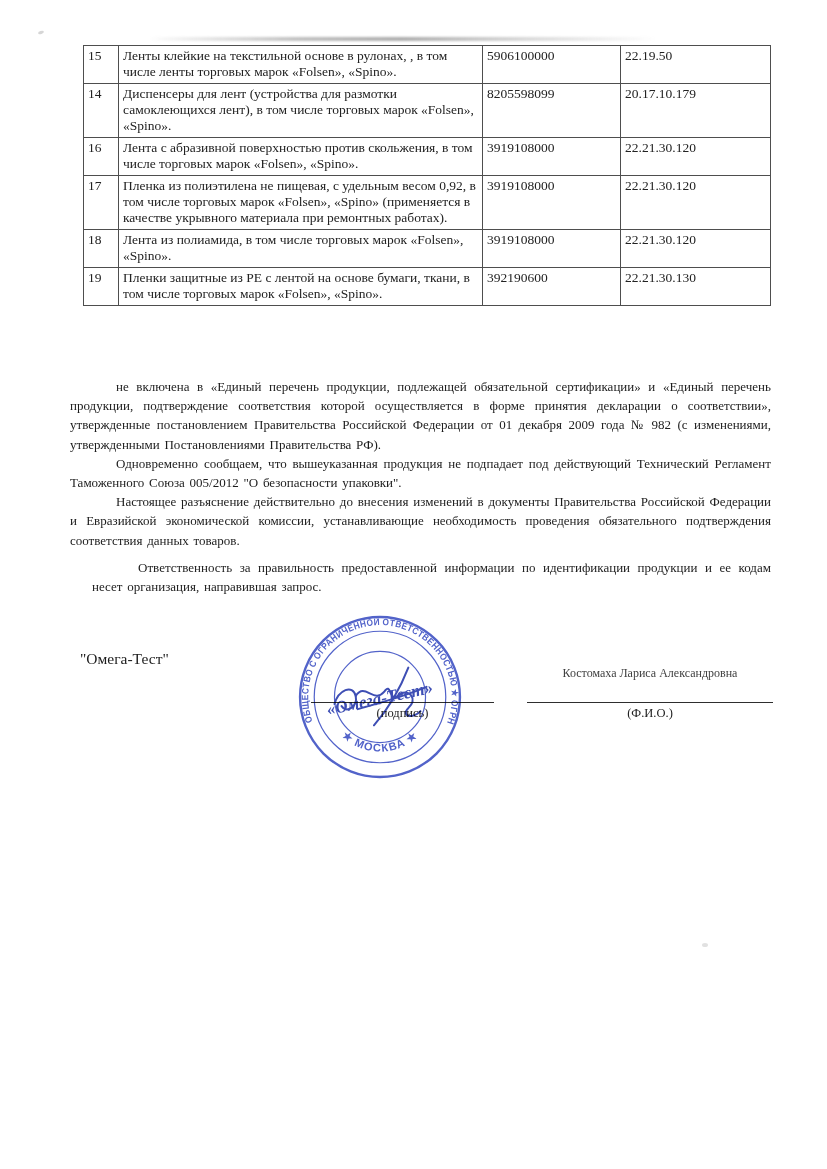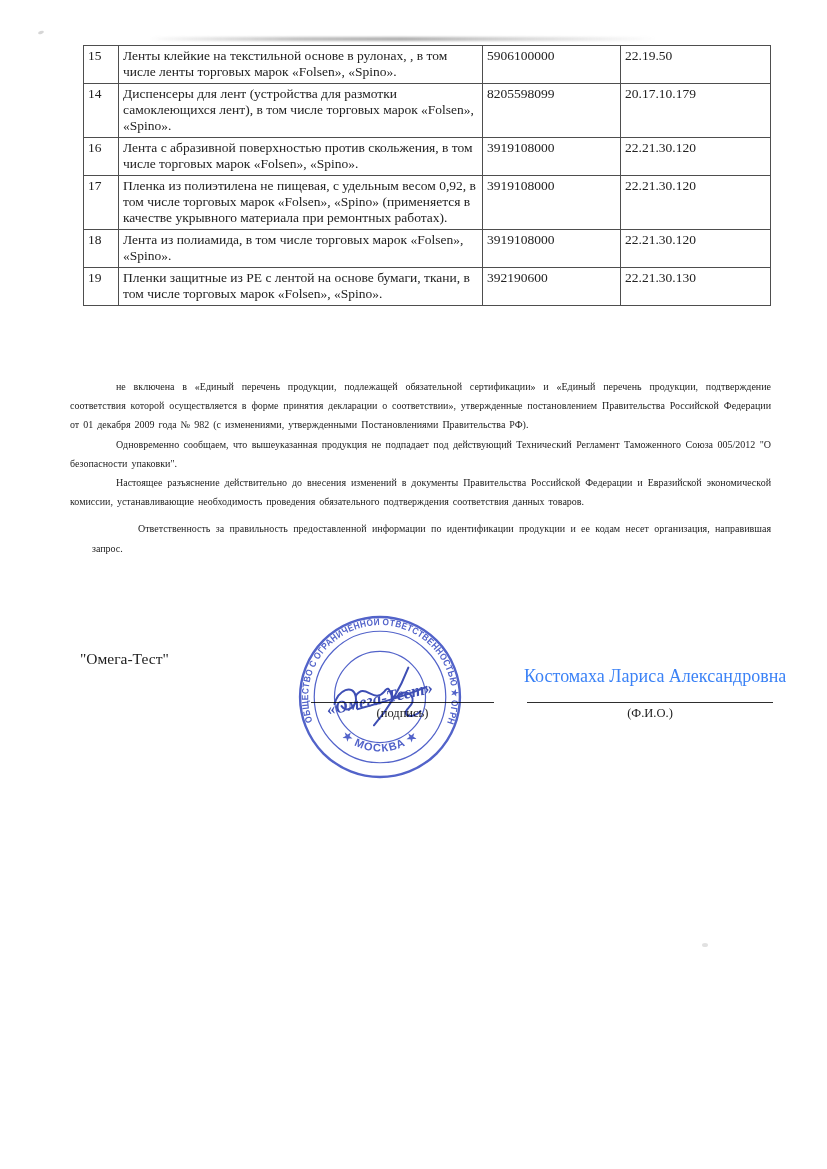--- a/index.html
+++ b/index.html
@@ -36,7 +36,7 @@
   
   .paragraphs{
     position:absolute;left:70px;top:377px;width:701px;
-    font-size:10px;line-height:19.2px;text-align:justify;
+    font-size:13px;line-height:19.2px;text-align:justify;
     color:#1c1c1c;word-spacing:1.5px;
   }
   .paragraphs p{margin:0;text-indent:46px;}

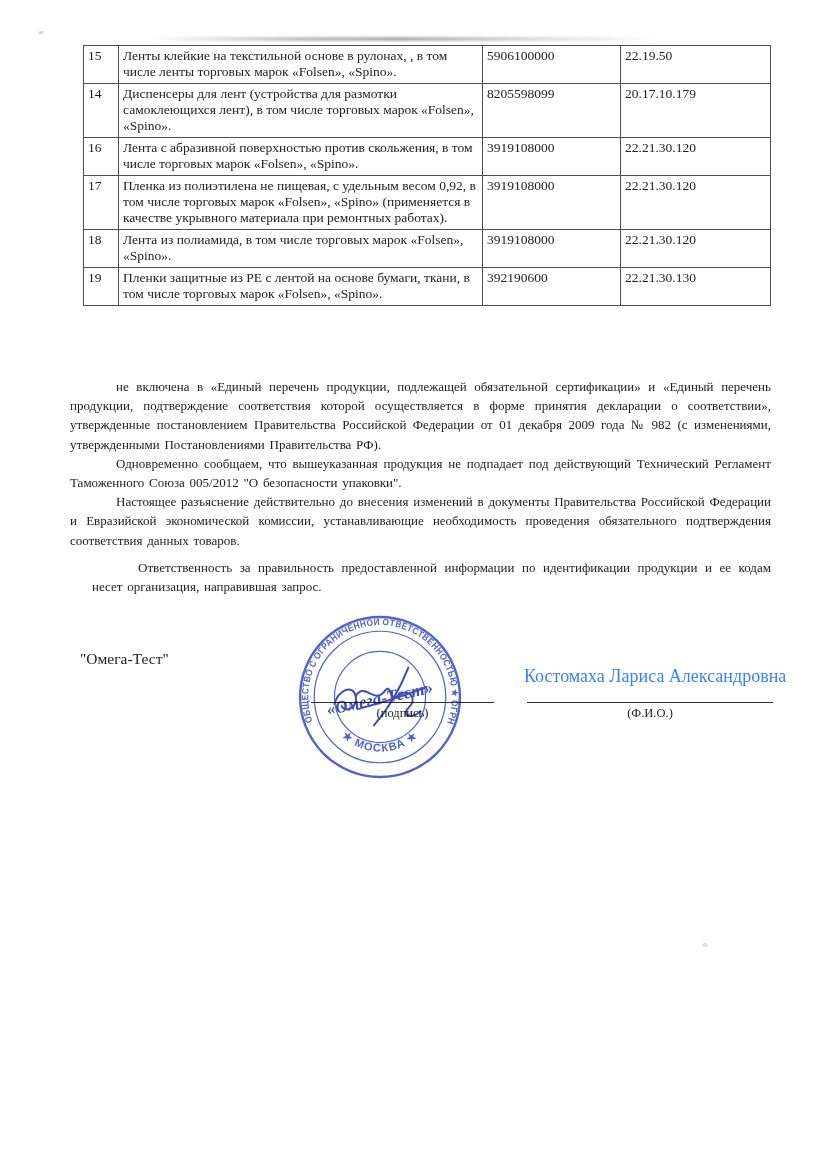--- a/index.html
+++ b/index.html
@@ -44,7 +44,7 @@
 
   
   .sig-left{position:absolute;left:80px;top:648px;font-size:15.5px;line-height:22px;color:#1c1c1c;}
-  .sig-name{position:absolute;left:524px;top:666px;width:252px;text-align:center;font-size:18px;color:#3b82f6;white-space:nowrap;}
+  .sig-name{position:absolute;left:524px;top:666px;width:252px;text-align:center;font-size:12px;color:#404040;white-space:nowrap;}
   .sig-line{position:absolute;border-top:1.2px solid #2e2e2e;height:0;}
   .sig-line-left{left:311px;top:702px;width:183px;}
   .sig-line-right{left:527px;top:702px;width:246px;}

